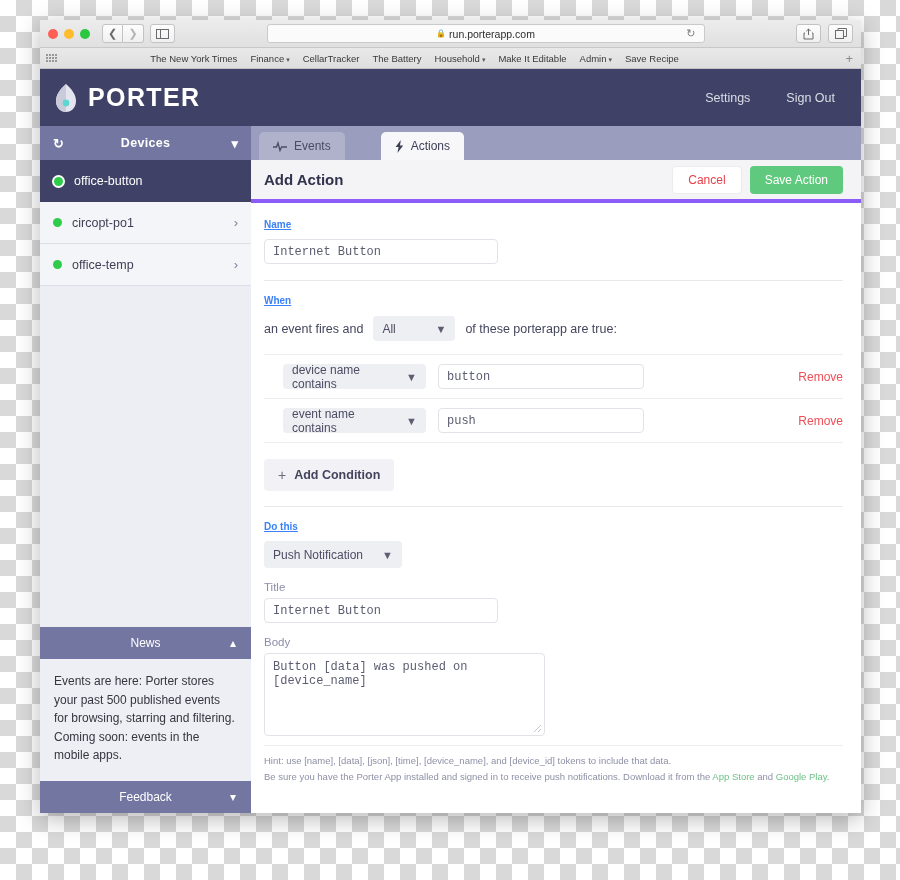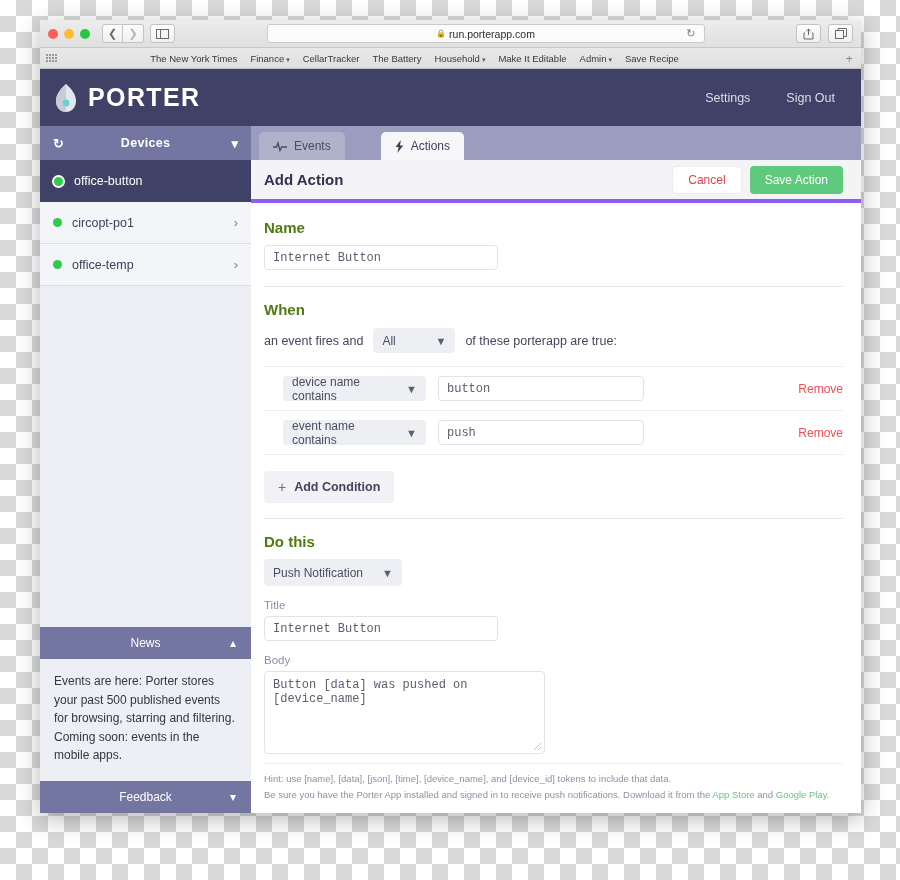--- a/index.html
+++ b/index.html
@@ -212,8 +212,9 @@
 
   .form { padding: 16px 18px 0 13px; overflow: hidden; }
   .sec-label {
-    font-size: 15px; font-weight: bold; color: #4d7c0f;
+    font-size: 10px; font-weight: bold; color: #3b82f6;
     margin-bottom: 9px;
+    text-decoration: underline;
   }
   .inp {
     height: 25px; border: 1px solid #e2e3e9; border-radius: 4px;

